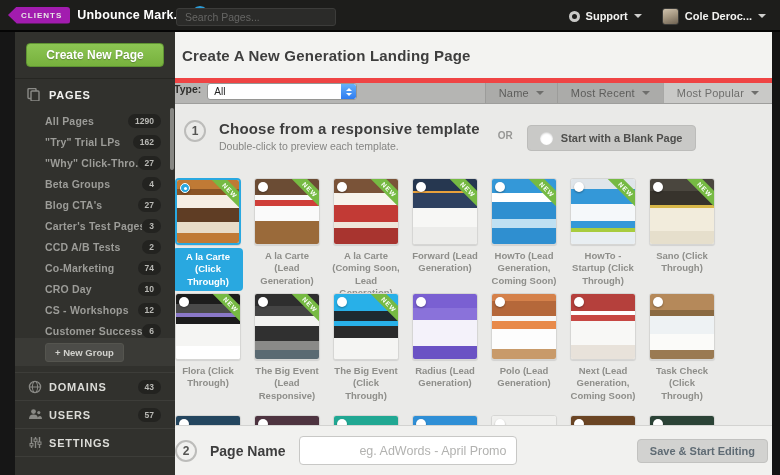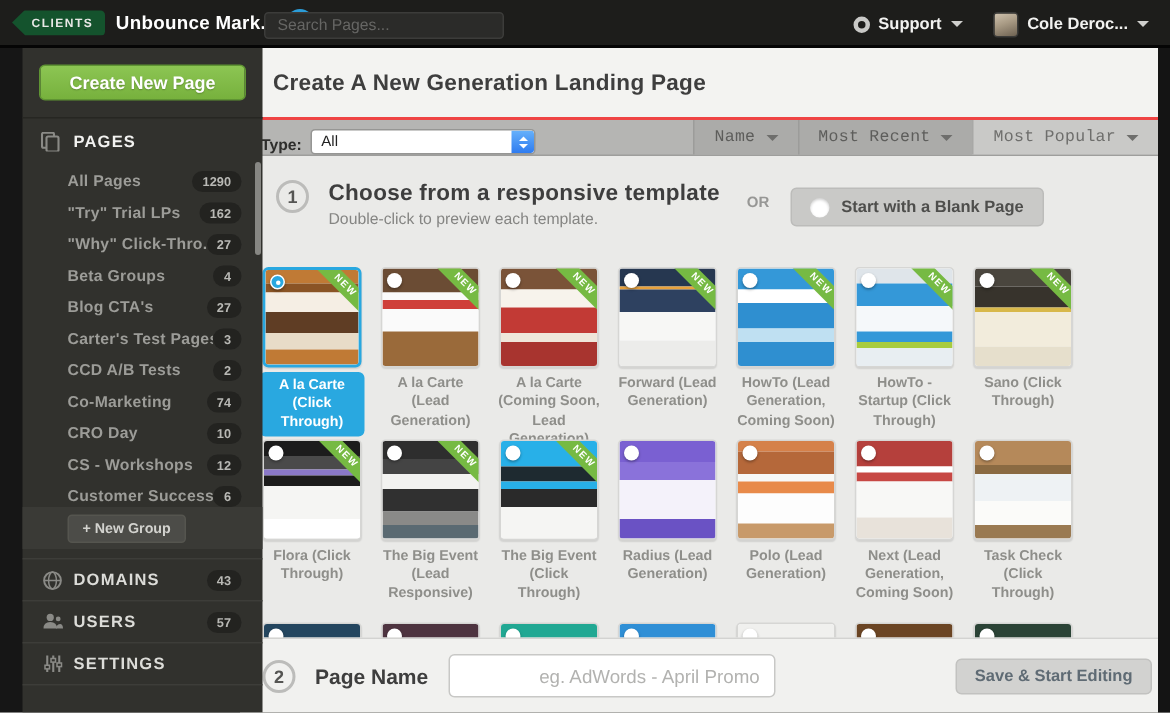--- a/index.html
+++ b/index.html
@@ -8,7 +8,7 @@
 
   
   .topbar { position:absolute; left:0; top:0; width:780px; height:32px; background:#1d1d1b; border-bottom:2px solid #050505; display:flex; align-items:center; z-index:50; }
-  .clients-tag { margin-left:8px; background:#14532d; color:#e8e8e6; font-size:8px; font-weight:bold; letter-spacing:1px; padding:4px 8px 4px 13px; clip-path:polygon(0 50%, 14% 0, 100% 0, 100% 100%, 14% 100%); border-radius:3px; cursor:pointer; }
+  .clients-tag { margin-left:8px; background:#a21caf; color:#e8e8e6; font-size:8px; font-weight:bold; letter-spacing:1px; padding:4px 8px 4px 13px; clip-path:polygon(0 50%, 14% 0, 100% 0, 100% 100%, 14% 100%); border-radius:3px; cursor:pointer; }
   .account-title { color:#fff; font-size:12.5px; font-weight:bold; margin-left:7px; letter-spacing:0.2px; }
   .ub-logo { width:18px; height:18px; border-radius:50%; background:#2b9cd8; color:#fff; font-size:13px; font-weight:bold; text-align:center; line-height:17px; margin-left:6px; }
   .search-wrap { position:absolute; left:176px; top:7px; }

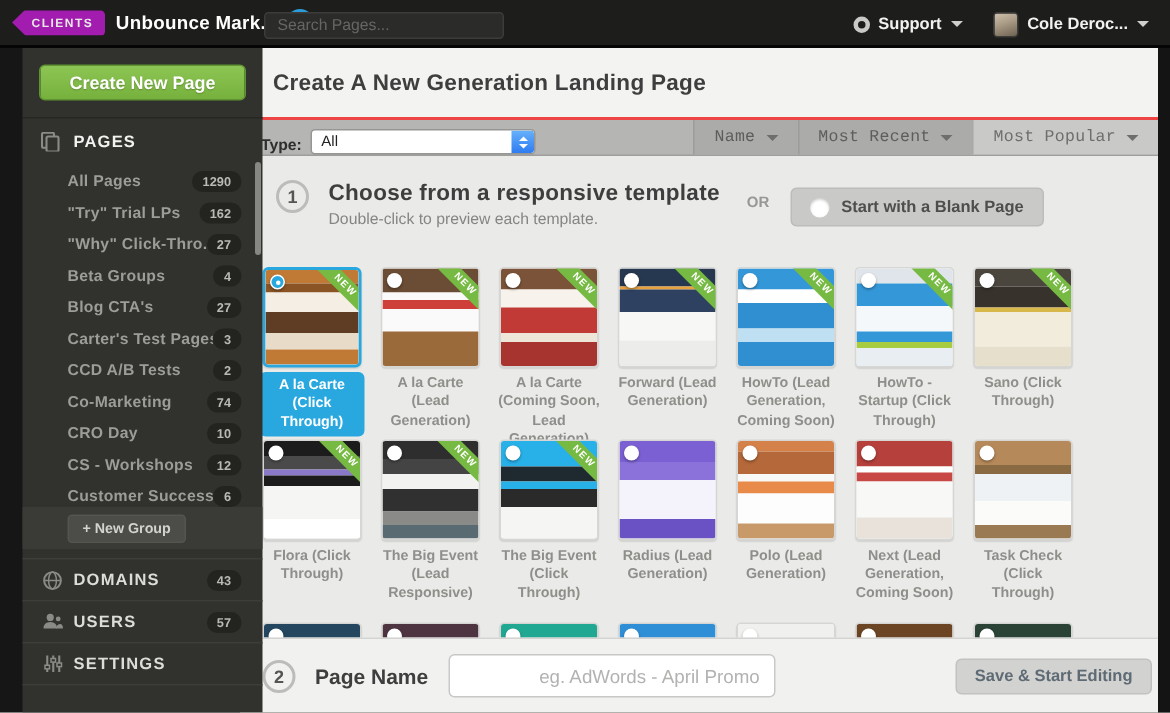--- a/index.html
+++ b/index.html
@@ -44,7 +44,7 @@
   .main { position:absolute; left:160px; top:32px; width:612px; height:443px; background:#eaeae8; }
   .main-header { height:46px; background:#f3f3f1; display:flex; align-items:center; }
   .main-title { margin-left:22px; font-size:15px; font-weight:bold; color:#3e3e3e; letter-spacing:0.2px; }
-  .toolbar { height:26px; background:#b5b5b3; border-top:2px solid #ef4444; border-bottom:1px solid #9e9e9c; display:flex; align-items:flex-end; }
+  .toolbar { height:26px; background:#b5b5b3; border-top:5px solid #ef4444; border-bottom:1px solid #9e9e9c; display:flex; align-items:flex-start; }
   .type-label { margin-left:14px; font-size:10.5px; font-weight:bold; color:#2e2e2c; }
   .type-select { margin-left:6px; width:150px; height:17px; background:#fff; border:1px solid #96969 4; border:1px solid #969694; border-radius:3px; display:flex; align-items:center; cursor:pointer; overflow:hidden; }
   .type-select .val { flex:1; font-size:10px; color:#222; padding-left:6px; }

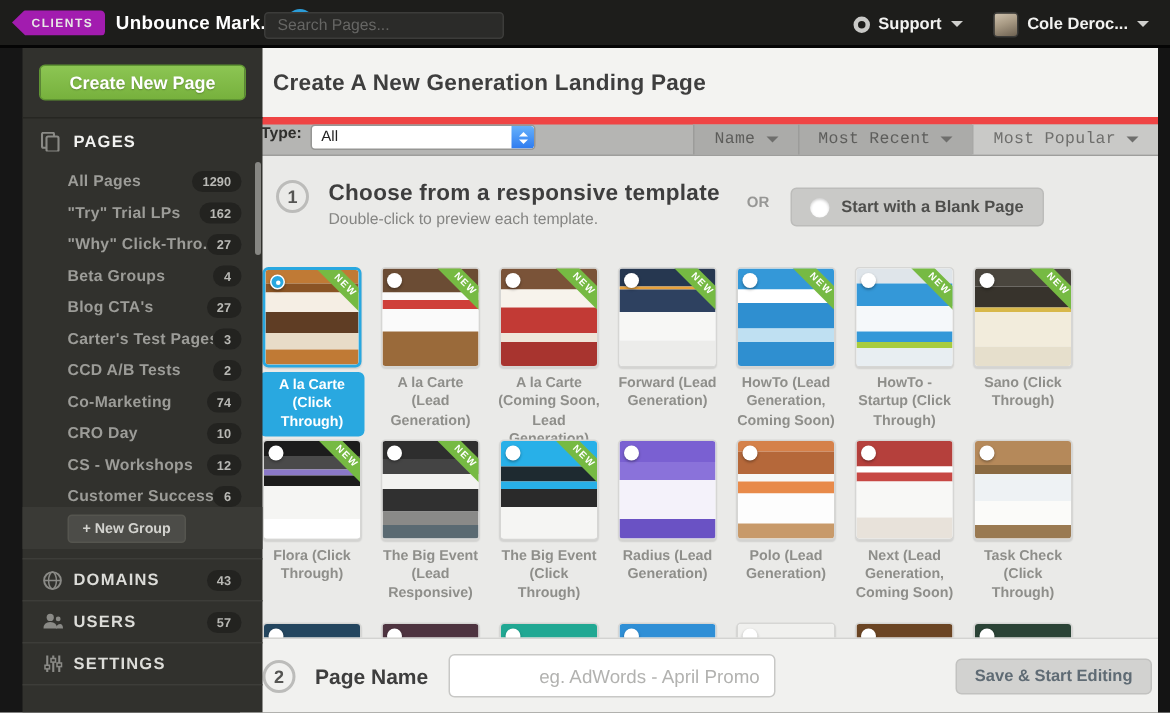--- a/index.html
+++ b/index.html
@@ -51,7 +51,7 @@
   .stepper { width:15px; height:100%; background:linear-gradient(#66b1fb,#2f7cf0); display:flex; flex-direction:column; align-items:center; justify-content:center; gap:2px; border-radius:0 2px 2px 0; }
   .tri-up { width:0;height:0;border-left:3px solid transparent;border-right:3px solid transparent;border-bottom:3px solid #fff; }
   .tri-dn { width:0;height:0;border-left:3px solid transparent;border-right:3px solid transparent;border-top:3px solid #fff; }
-  .sort-group { margin-left:auto; height:100%; display:flex;font-family:Liberation Mono, monospace; }
+  .sort-group { margin-left:auto; height:100%; display:flex; }
   .sort-btn { height:100%; display:flex; align-items:center; gap:7px; padding:0 13px; font-size:11px; color:#5d5d5b; background:#ababa9; border-left:1px solid #9c9c9a; cursor:pointer; letter-spacing:0.2px; }
   .sort-btn .caret-down { border-top-color:#6e6e6c; }
   .sort-btn.active { background:#c9c9c7; color:#6e6e6c; border-left:1px solid #a8a8a6; }

